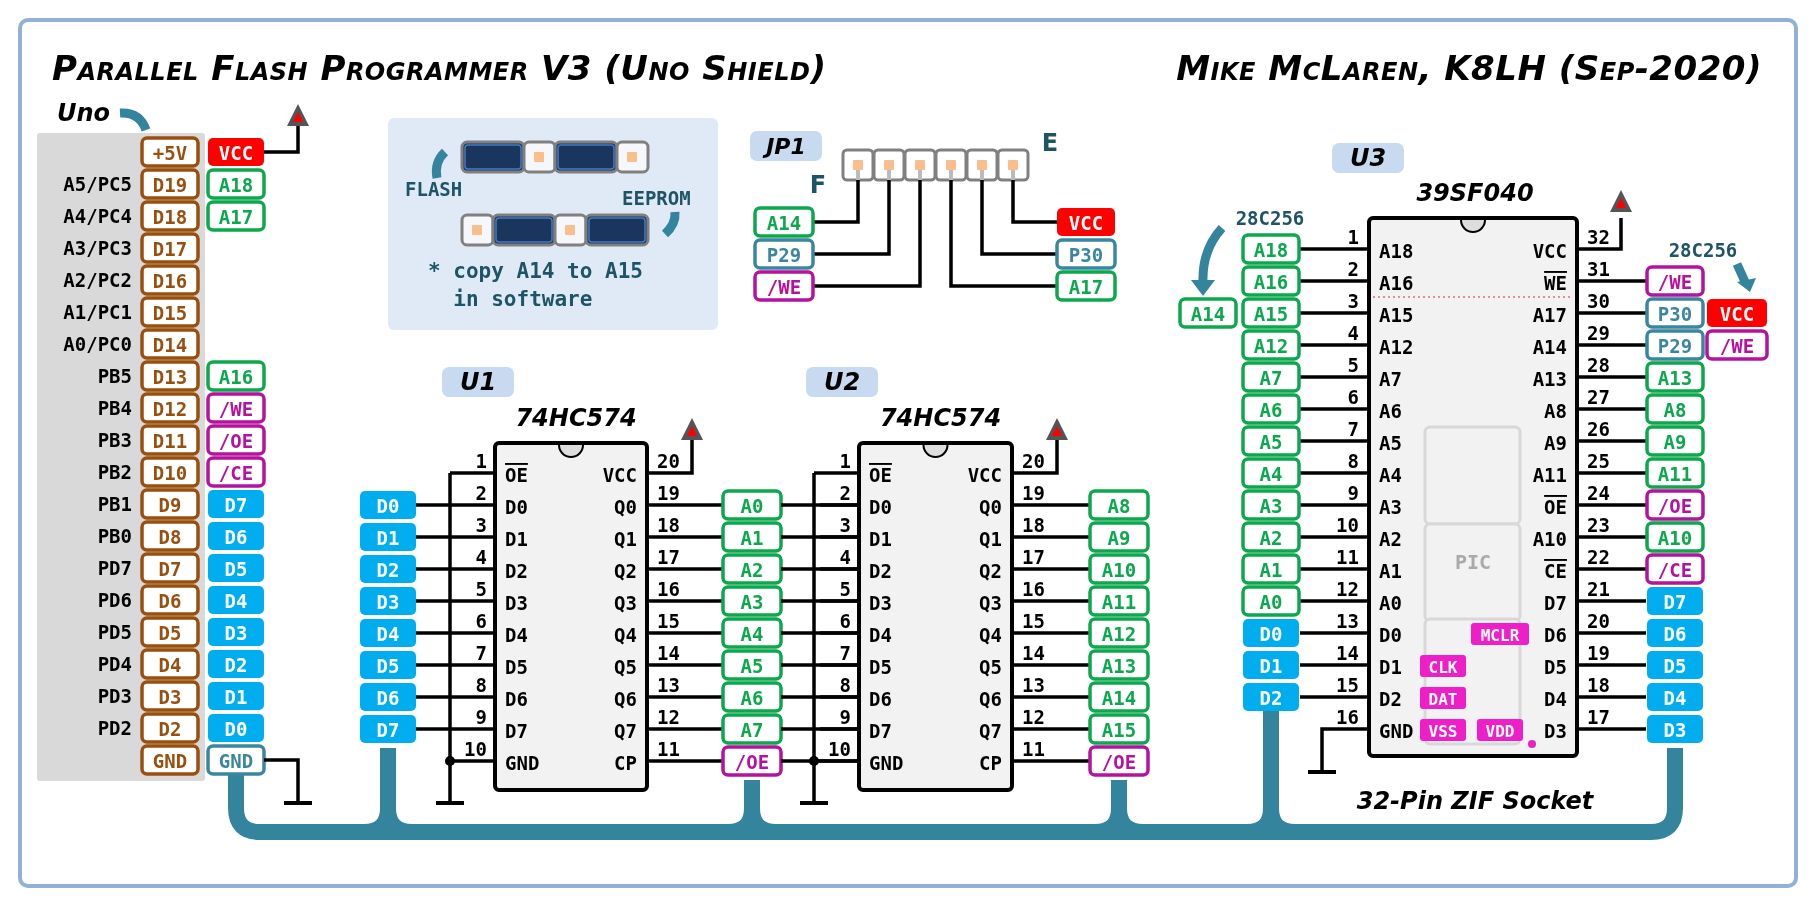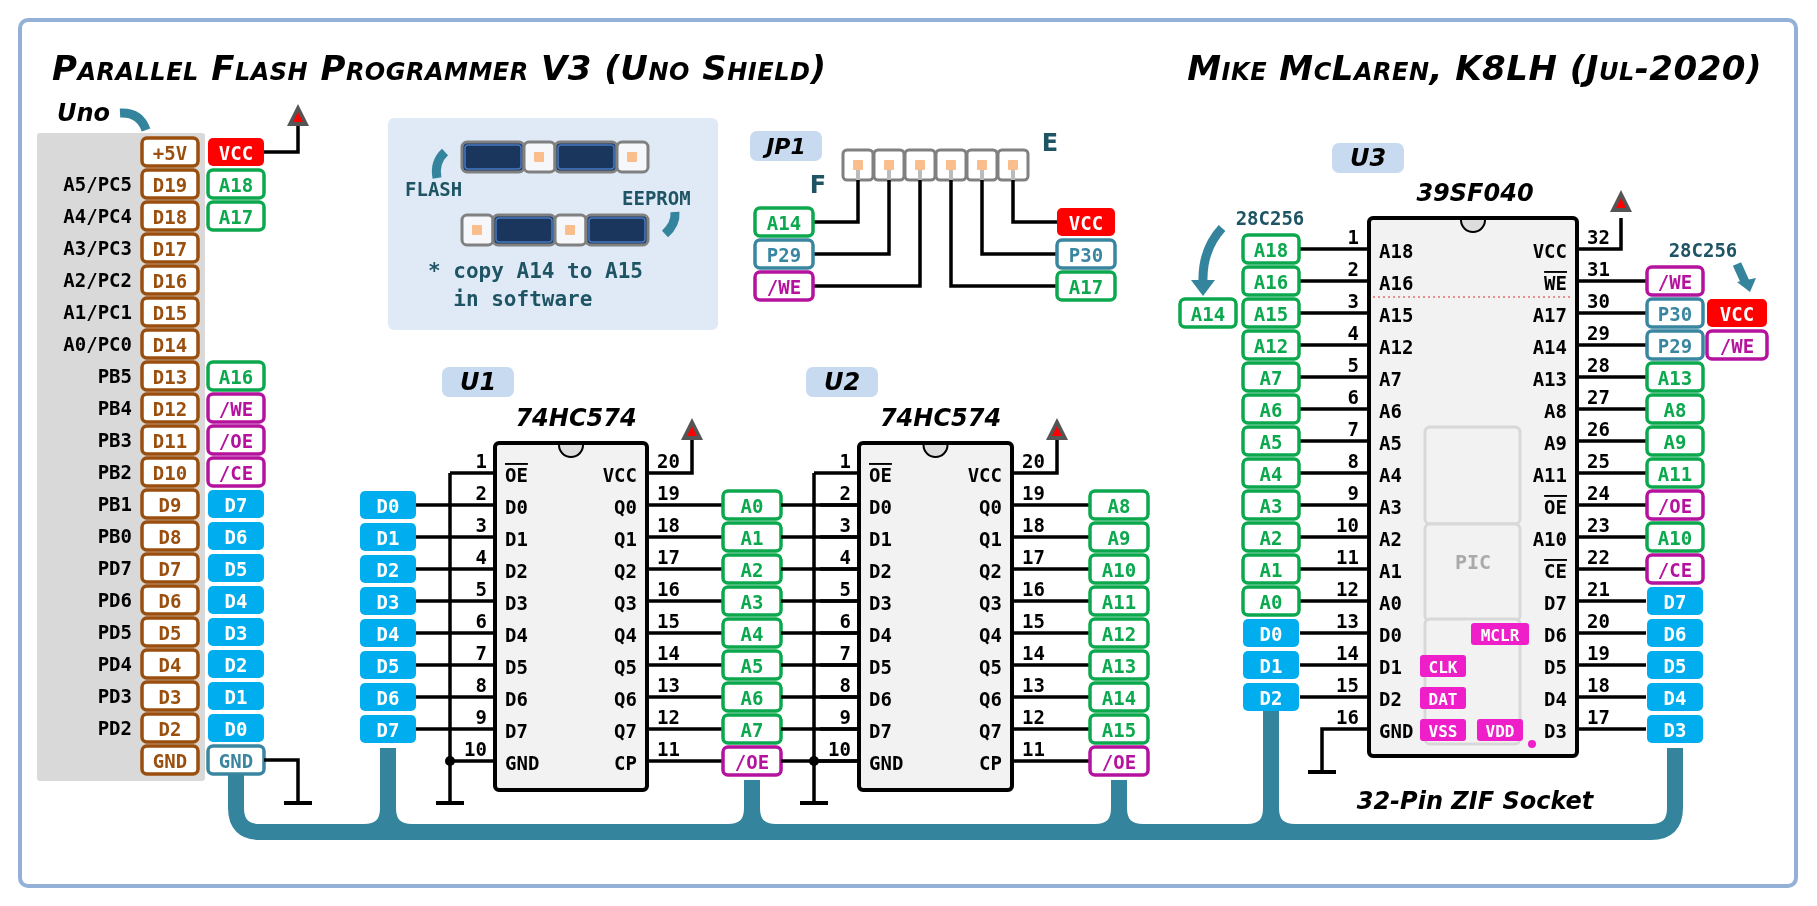--- a/index.html
+++ b/index.html
@@ -18,7 +18,7 @@
 
 <div id="frame"></div>
 <div class="title" id="title-left">Parallel Flash Programmer V3 (Uno Shield)</div>
-<div class="title" id="title-right">Mike McLaren, K8LH (Jul-2020)</div>
+<div class="title" id="title-right">Mike McLaren, K8LH (Sep-2020)</div>
 
 <svg id="schem" width="1817" height="906" xmlns="http://www.w3.org/2000/svg">
     <path d="M 236 765 L 236 808 Q 236 832 260 832 L 1651 832 Q 1675 832 1675 808 L 1675 748" fill="none" stroke="#33849c" stroke-width="16" stroke-linejoin="round"></path>

